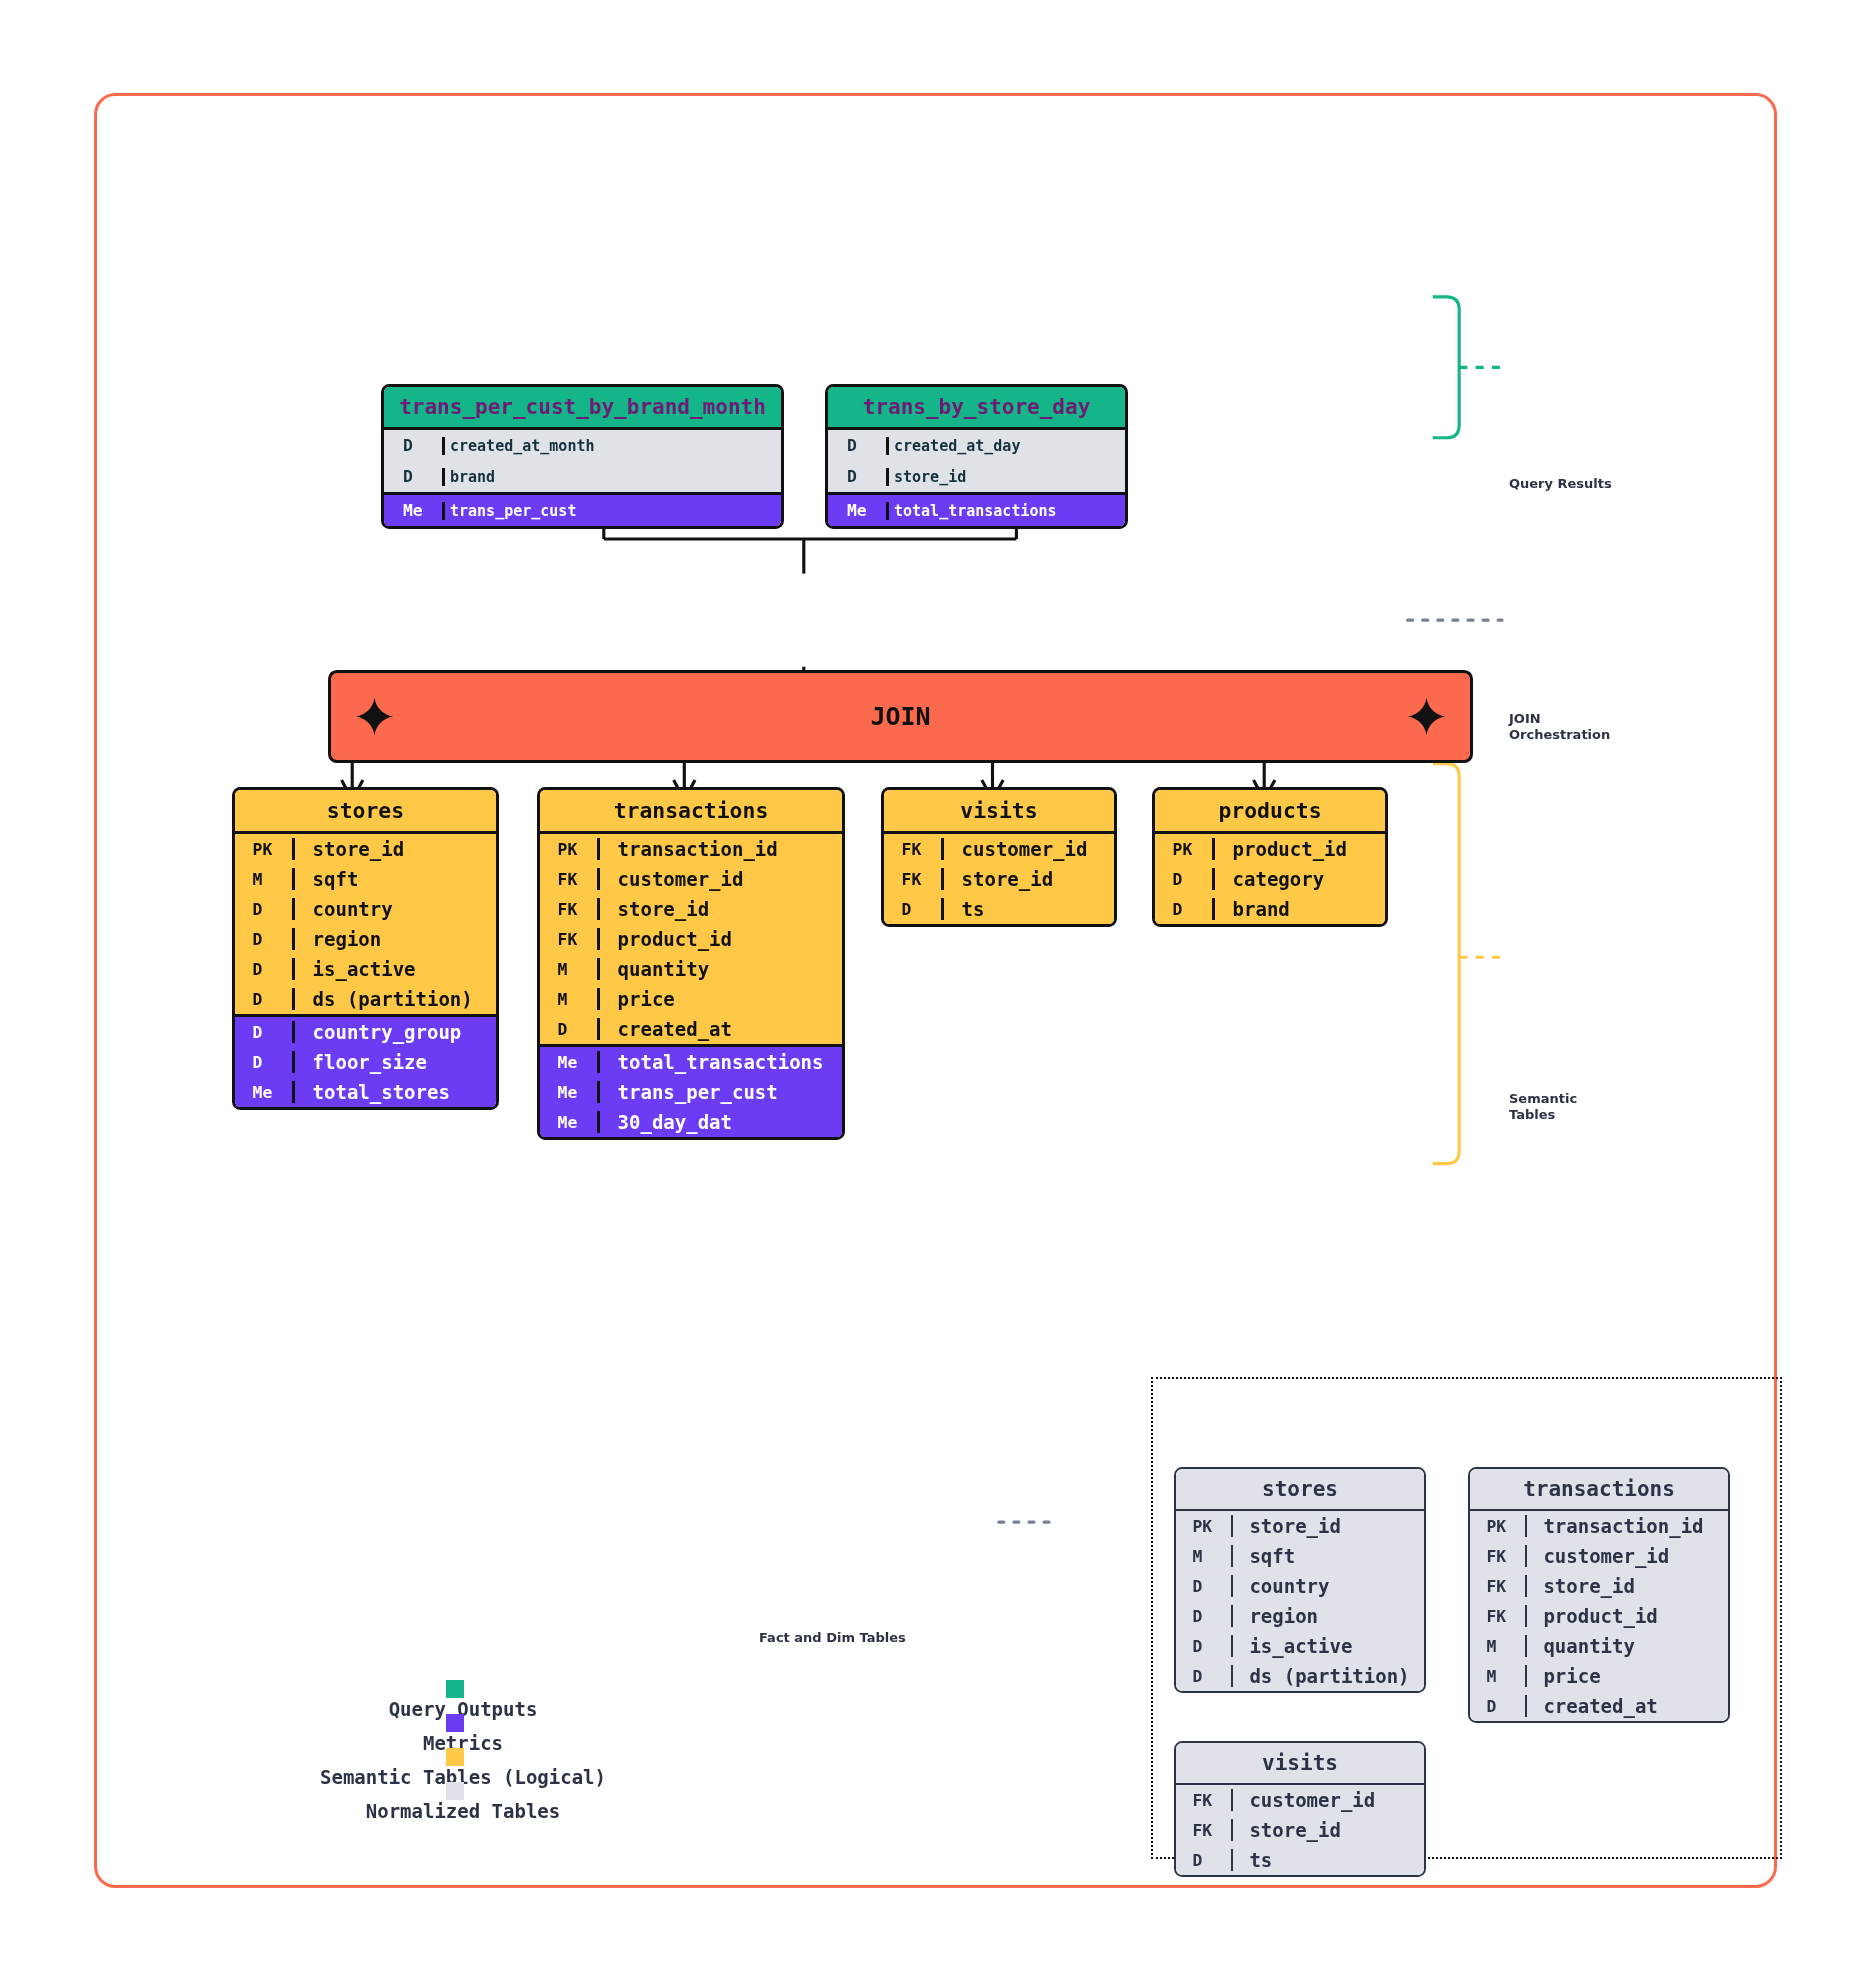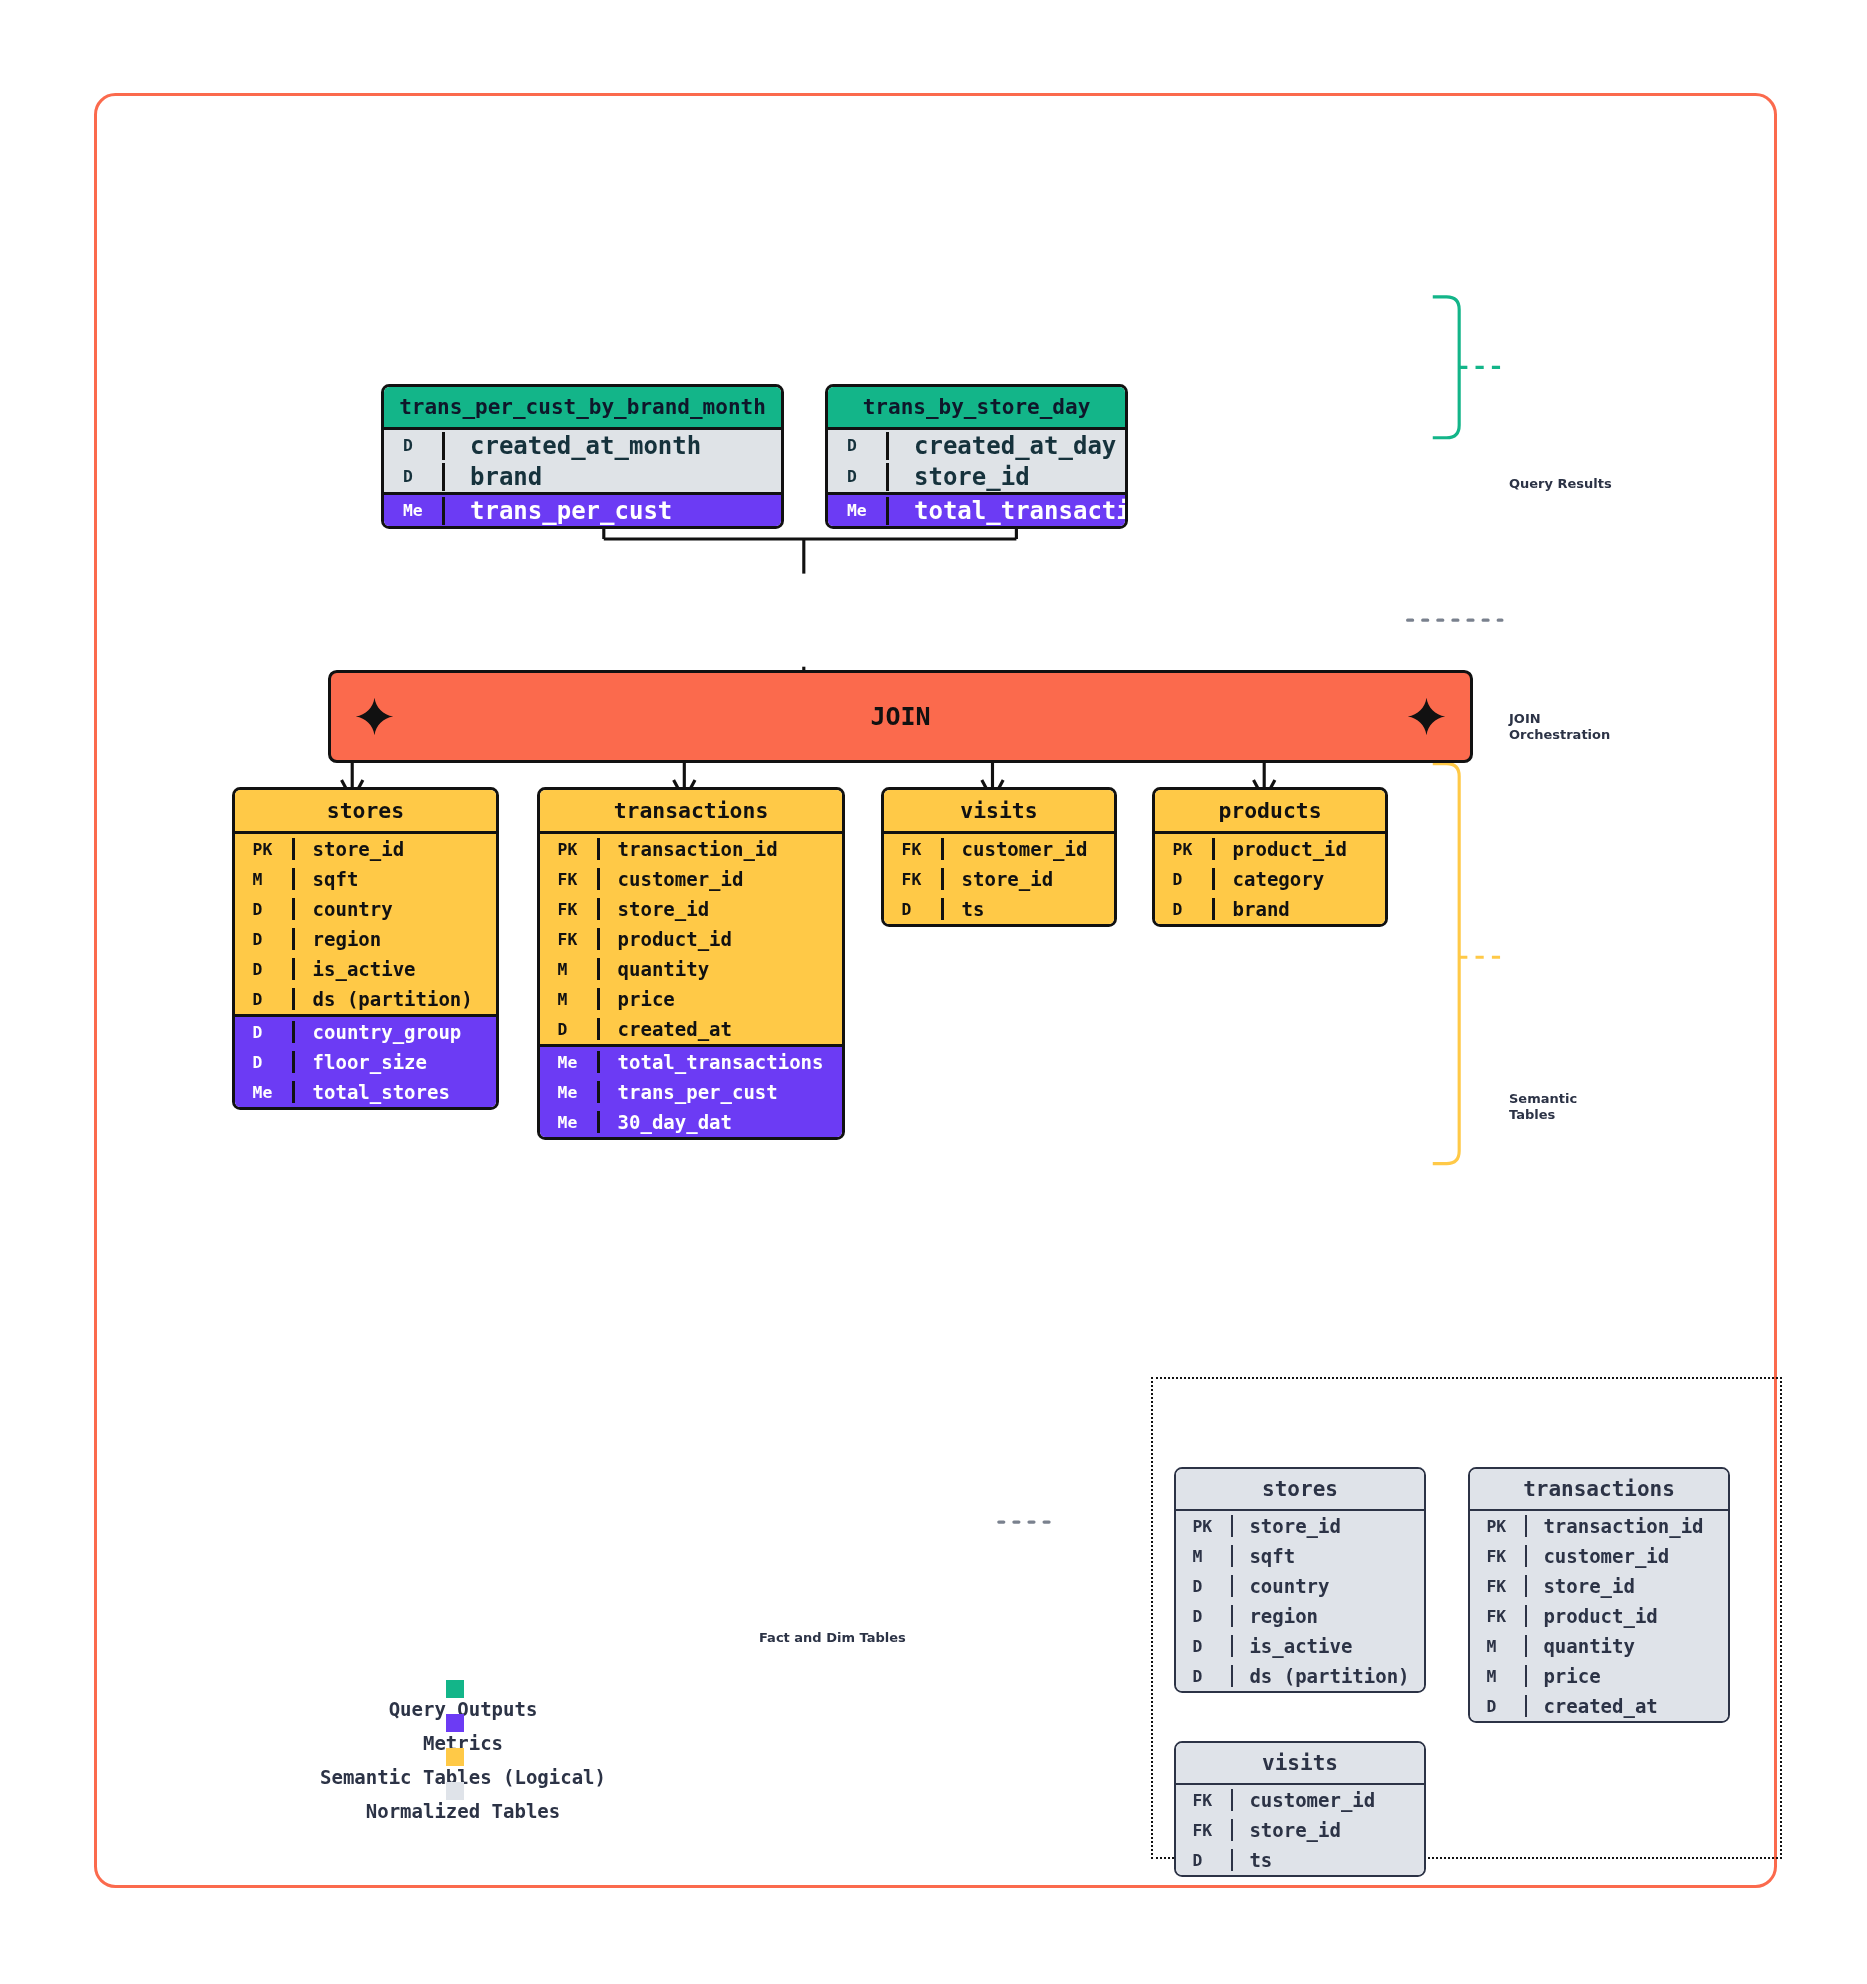--- a/index.html
+++ b/index.html
@@ -74,7 +74,7 @@
   }
 
   
-  .q .thead { background: #13B589; color: #0f172a; font-size: 21px; }
+  .q .thead { background: #13B589; color: #701a75; font-size: 21px; }
   .q .sect-dim { background: #DFE3E7; }
   .q .sect-met { background: #6C3BF4; }
   .q .row { height: 31px; }

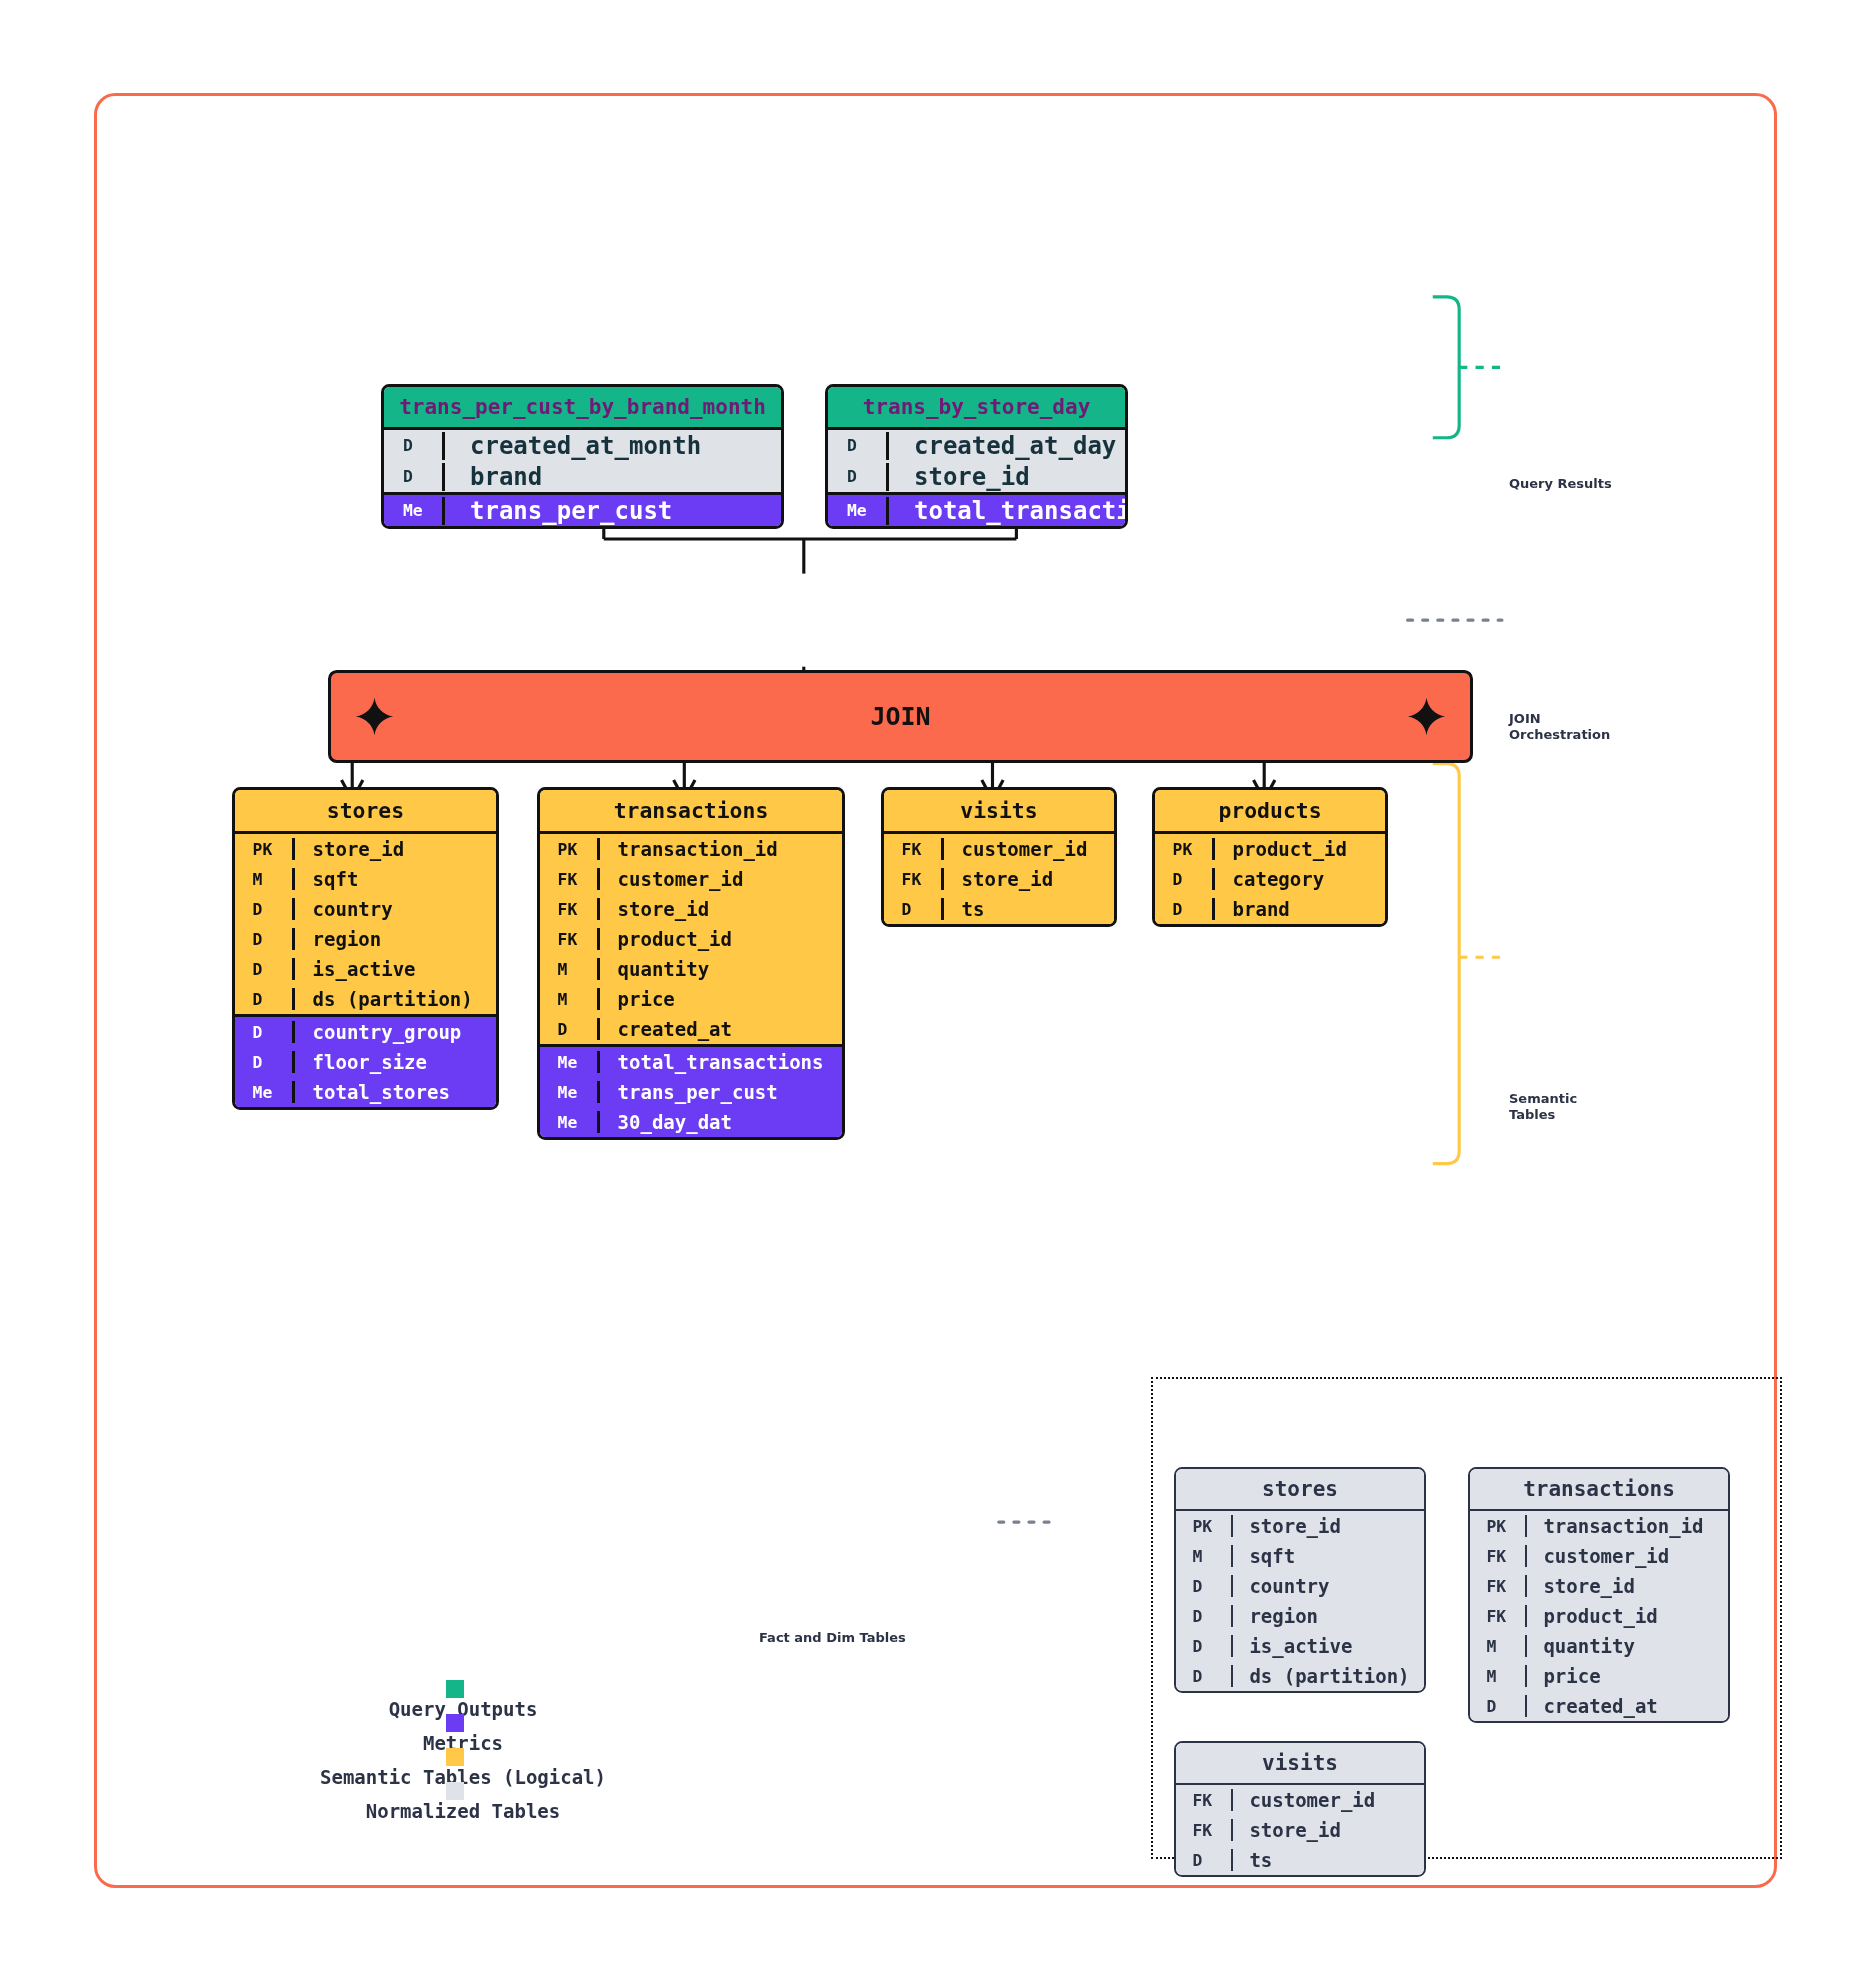--- a/index.html
+++ b/index.html
@@ -79,7 +79,7 @@
   .q .sect-met { background: #6C3BF4; }
   .q .row { height: 31px; }
   .q .key { width: 58px; padding-left: 19px; font-size: 16.4px; color: #16323C; }
-  .q .val { padding-left: 25px; font-size: 24px; color: #16323C; }
+  .q .val { padding-left: 5px; font-size: 15px; color: #16323C; }
   .q .sect-met .key, .q .sect-met .val { color: #ffffff; }
   .q .sect-met .row:first-child { }
 

